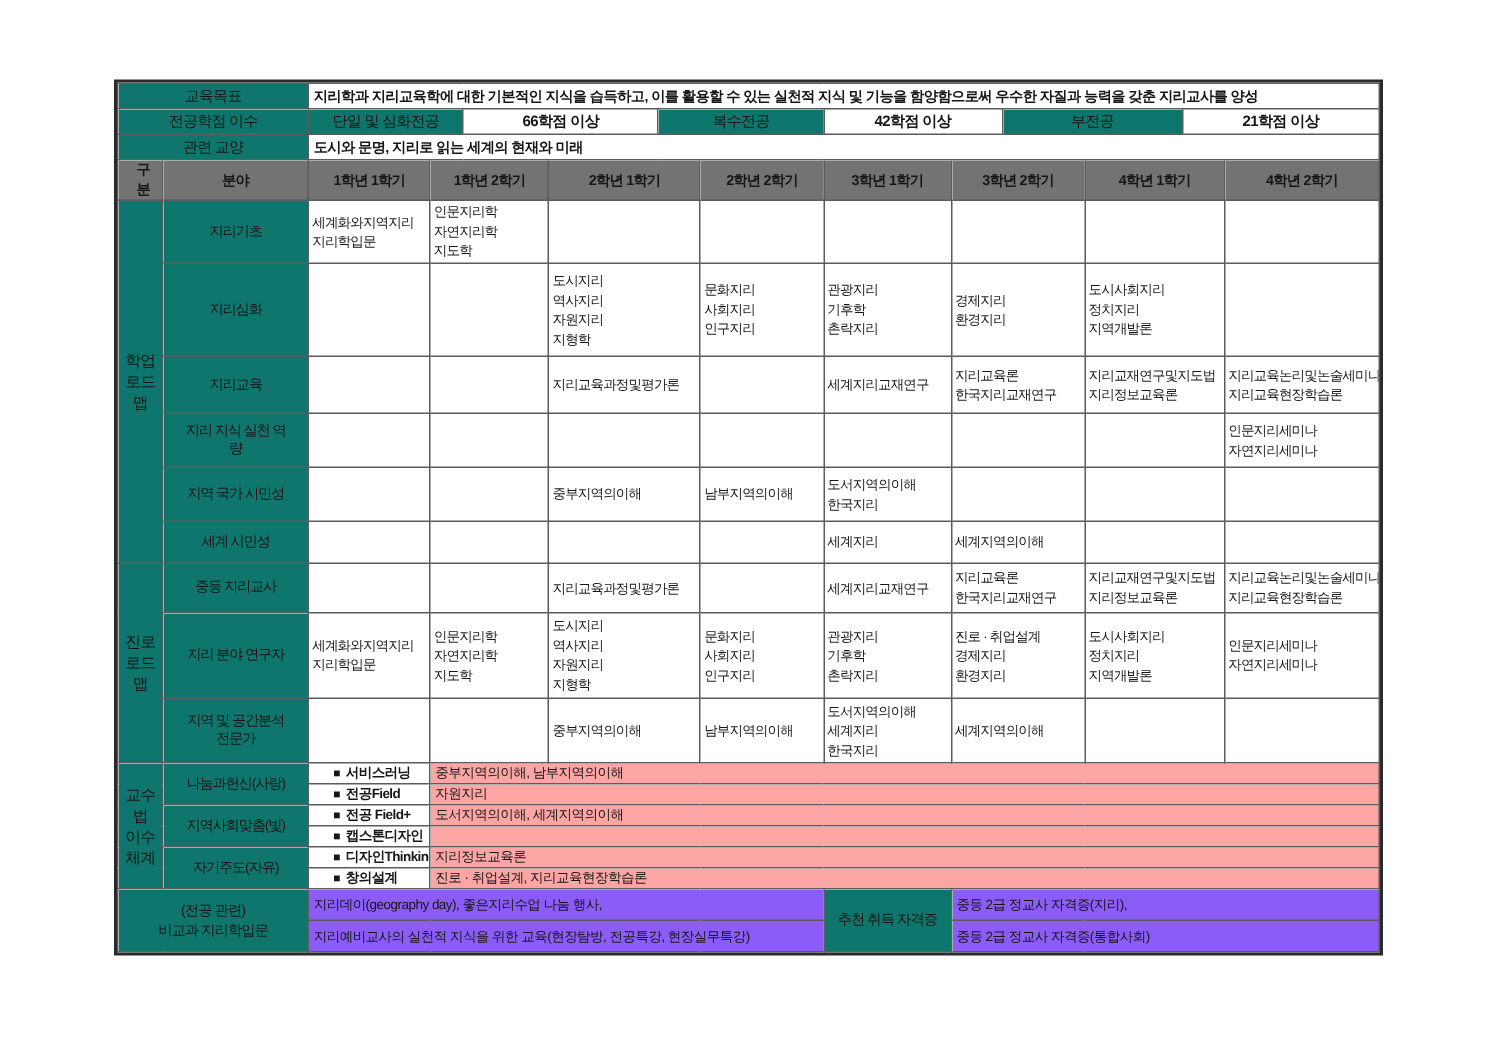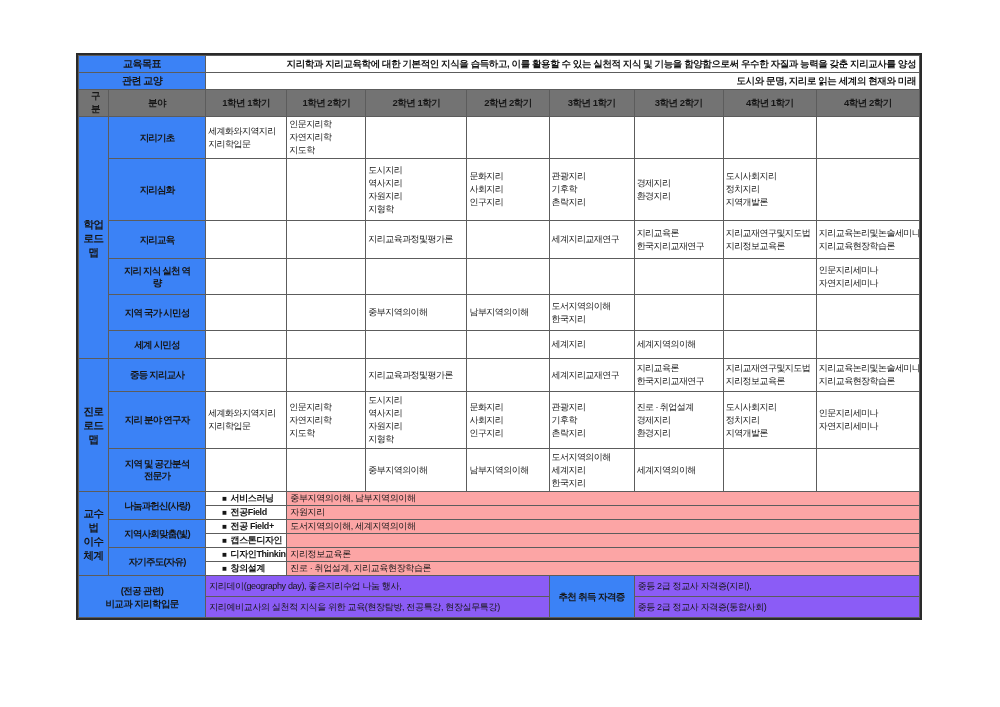--- a/index.html
+++ b/index.html
@@ -9,7 +9,7 @@
   table{border-collapse:collapse;table-layout:fixed;width:842px;}
   td,th{border:1px solid #5c5c5c;padding:0 3px;vertical-align:middle;overflow:hidden;}
   .grid tr.hdr > th{border-top:0;}
-  .lab{background:#3b82f6;font-weight:bold;text-align:center;}
+  .lab{background:#0f766e;font-weight:normal;text-align:center;}
   .toplab{font-size:10px;letter-spacing:-0.5px;}
   .goal{font-size:9.5px;font-weight:bold;text-align:right;letter-spacing:-0.4px;white-space:nowrap;background:#fff;}
   .cval{font-size:10px;font-weight:bold;text-align:center;letter-spacing:-0.4px;background:#fff;}

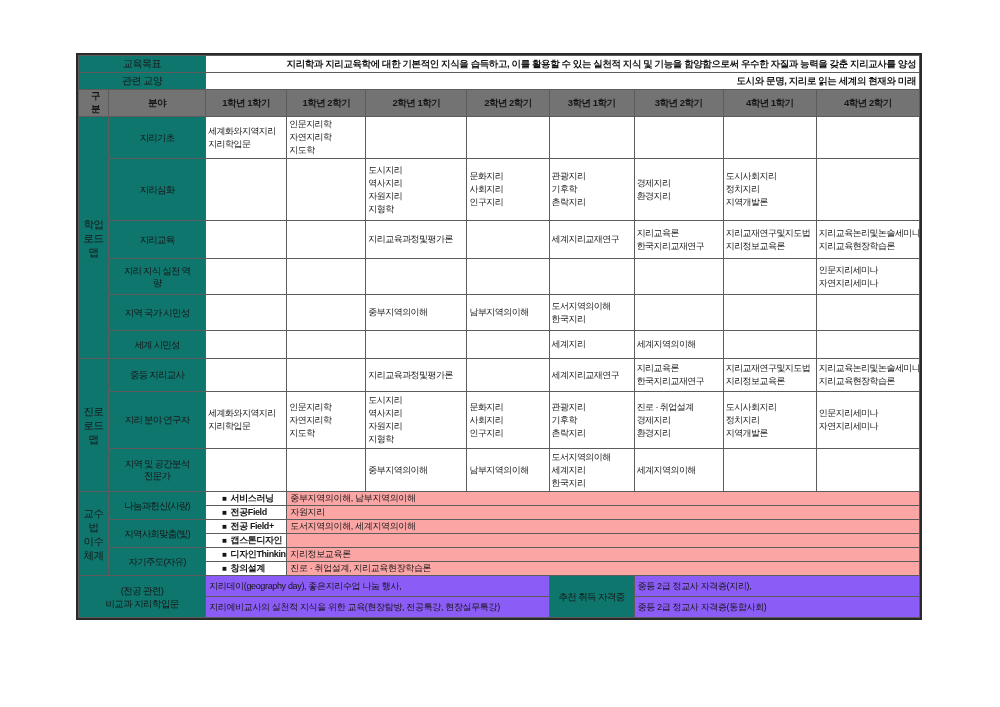--- a/index.html
+++ b/index.html
@@ -11,7 +11,7 @@
   .grid tr.hdr > th{border-top:0;}
   .lab{background:#0f766e;font-weight:normal;text-align:center;}
   .toplab{font-size:10px;letter-spacing:-0.5px;}
-  .goal{font-size:9.5px;font-weight:bold;text-align:right;letter-spacing:-0.4px;white-space:nowrap;background:#fff;}
+  .goal{font-size:9.5px;font-weight:bold;text-align:left;letter-spacing:-0.4px;white-space:nowrap;background:#fff;}
   .cval{font-size:10px;font-weight:bold;text-align:center;letter-spacing:-0.4px;background:#fff;}
   th.head{background:#737373;font-size:9.5px;font-weight:bold;letter-spacing:-0.5px;padding:0 12px;text-align:center;}
   .group{font-size:10.5px;letter-spacing:-0.5px;white-space:pre-line;line-height:14px;padding:13px 1px;}

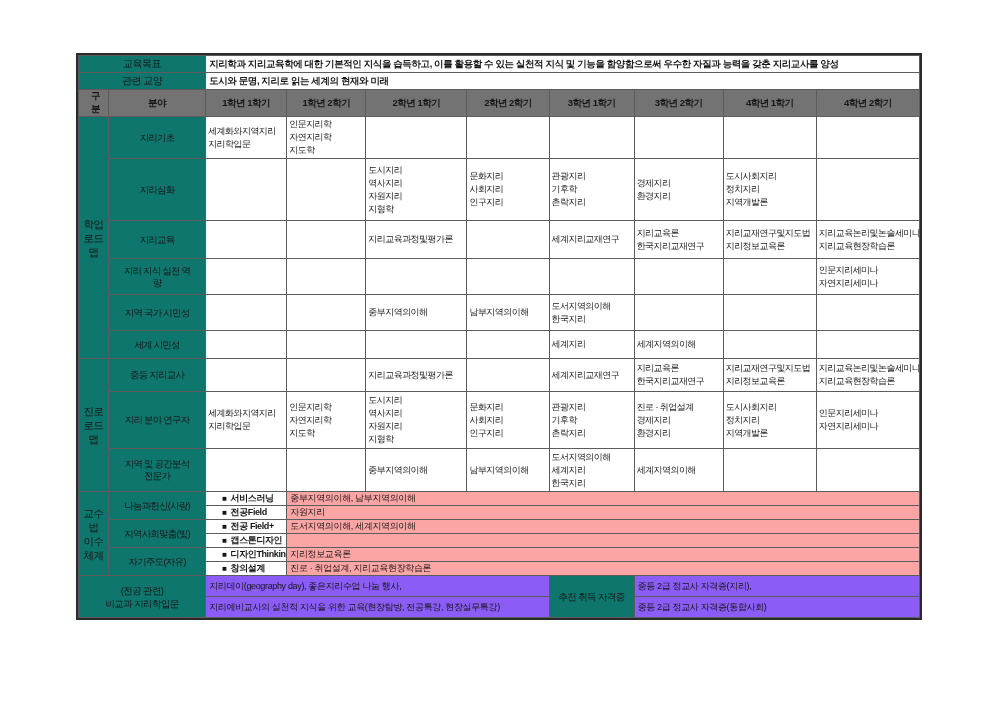--- a/index.html
+++ b/index.html
@@ -46,6 +46,15 @@
         <td class="goal" colspan="6">지리학과 지리교육학에 대한 기본적인 지식을 습득하고, 이를 활용할 수 있는 실천적 지식 및 기능을 함양함으로써 우수한 자질과 능력을 갖춘 지리교사를 양성</td>
       </tr>
       <tr style="height:17px">
+        <td class="lab toplab">전공학점 이수</td>
+        <td class="lab toplab">단일 및 심화전공</td>
+        <td class="cval">66학점 이상</td>
+        <td class="lab toplab">복수전공</td>
+        <td class="cval">42학점 이상</td>
+        <td class="lab toplab">부전공</td>
+        <td class="cval">21학점 이상</td>
+      </tr>
+      <tr style="height:17px">
         <td class="lab toplab">관련 교양</td>
         <td class="goal" colspan="6">도시와 문명, 지리로 읽는 세계의 현재와 미래</td>
       </tr>

